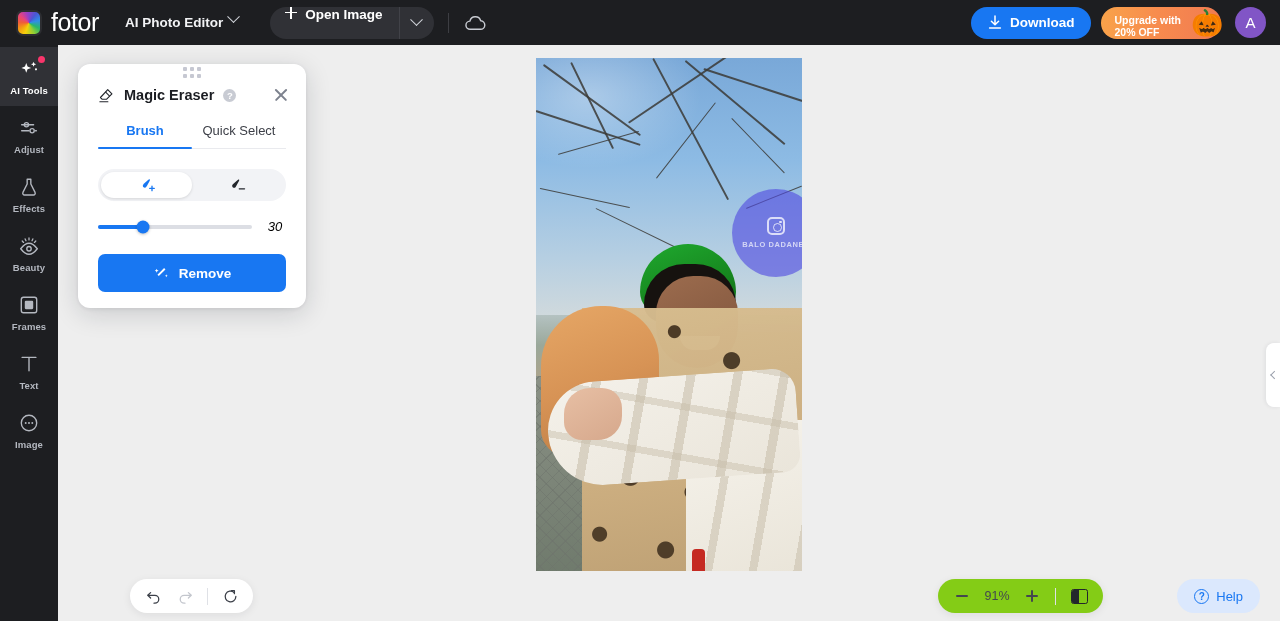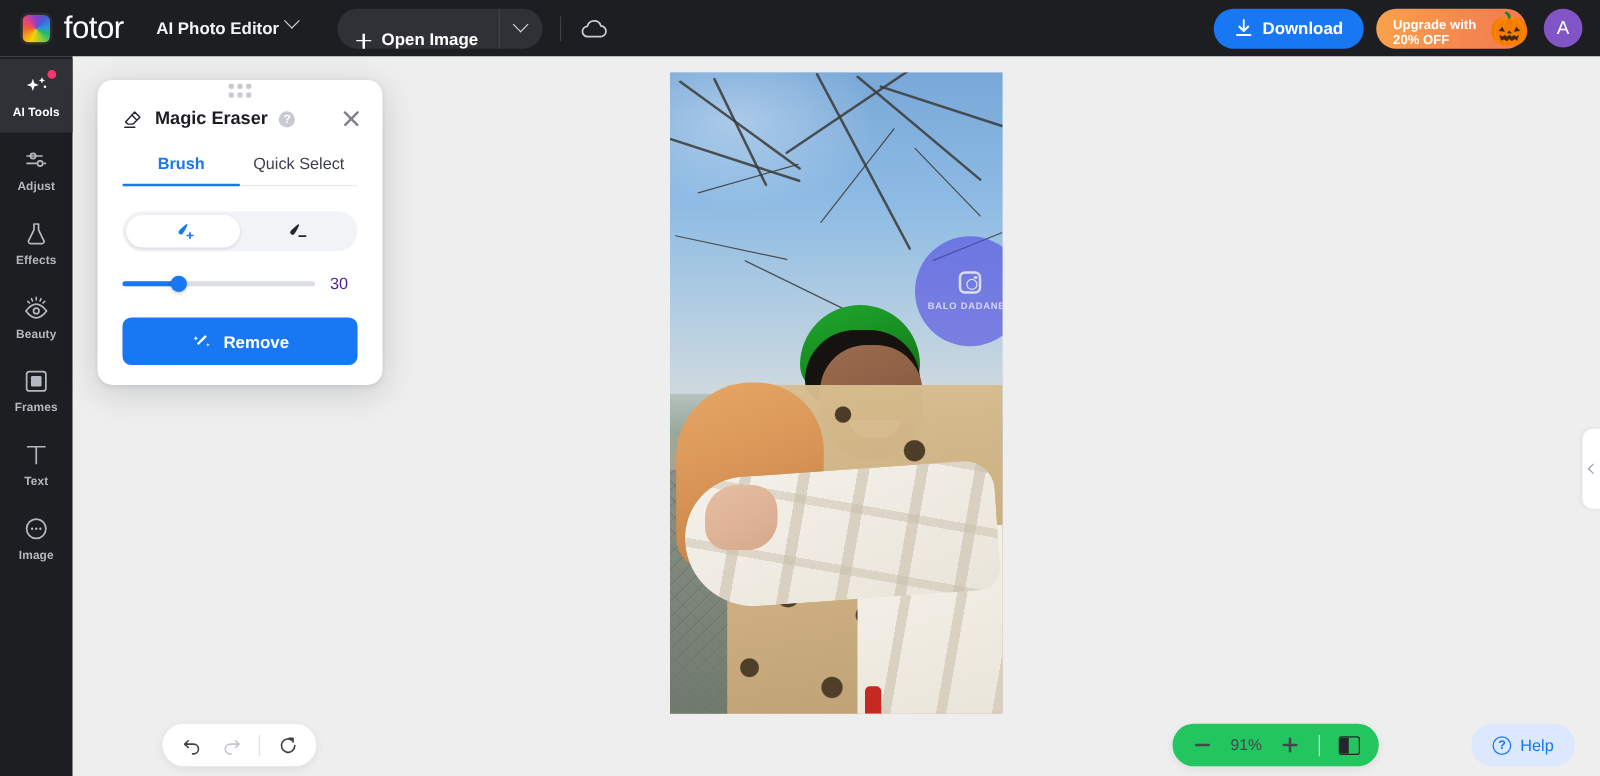--- a/index.html
+++ b/index.html
@@ -50,7 +50,7 @@
     background: #303136; border-radius: 18px; height: 32px;
   }
   .open-image-btn {
-    display: flex; align-items: flex-end; gap: 8px;
+    display: flex; align-items: flex-start; gap: 8px;
     padding: 0 16px 0 15px; height: 32px; color: #fff;
     font-size: 13.5px; font-weight: bold; cursor: pointer;
     border-right: 1px solid #414248;

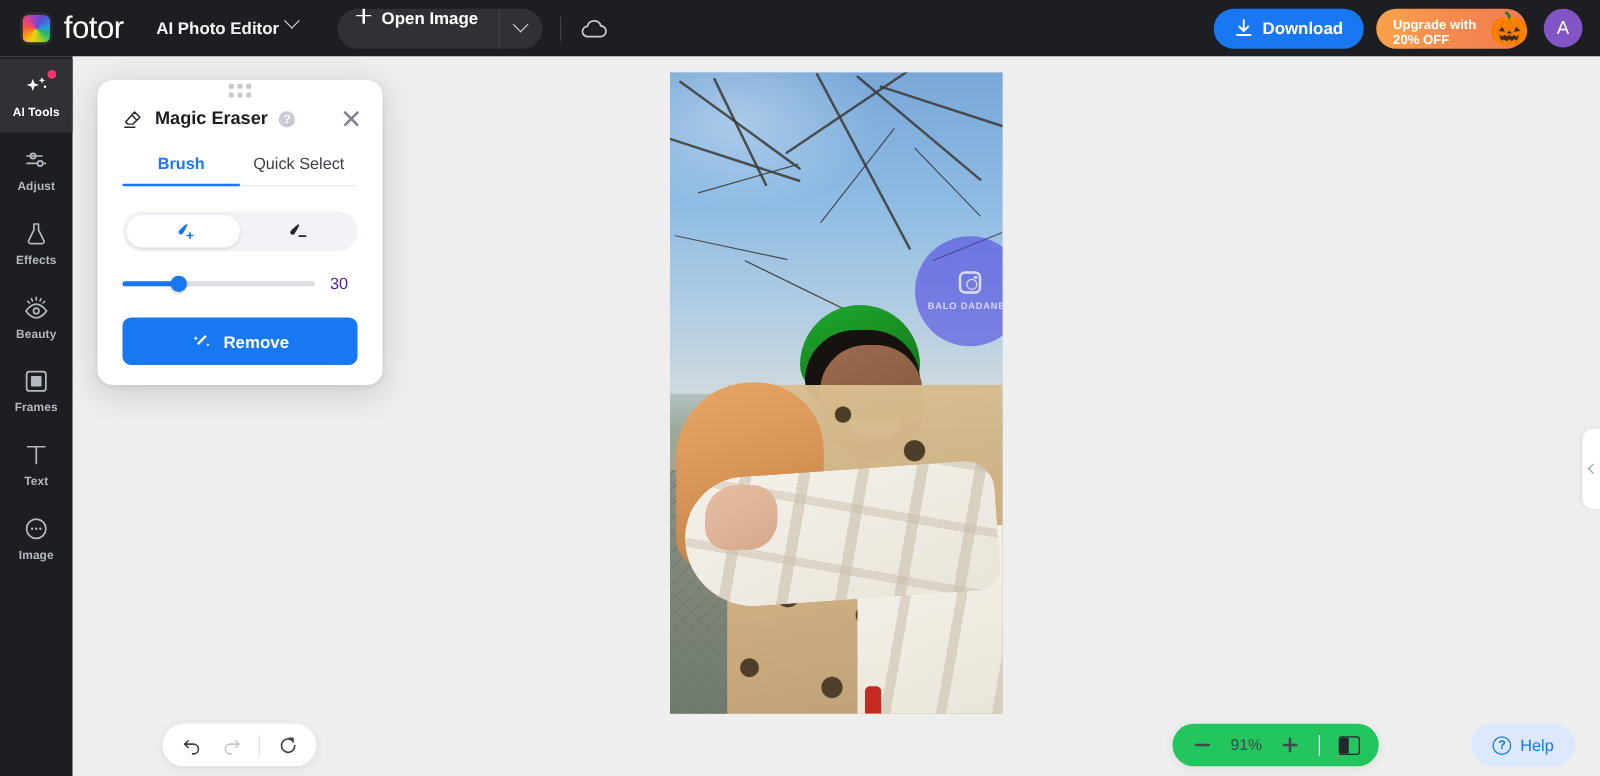--- a/index.html
+++ b/index.html
@@ -324,7 +324,7 @@
     background: #1877f2; box-shadow: 0 1px 3px rgba(0,0,0,.25); cursor: grab;
   }
   .slider-val {
-    font-size: 13px; color: #4c1d95; width: 22px; text-align: left;
+    font-size: 13px; color: #000000; width: 22px; text-align: center; font-style: italic;
   }
 
   .remove-btn {

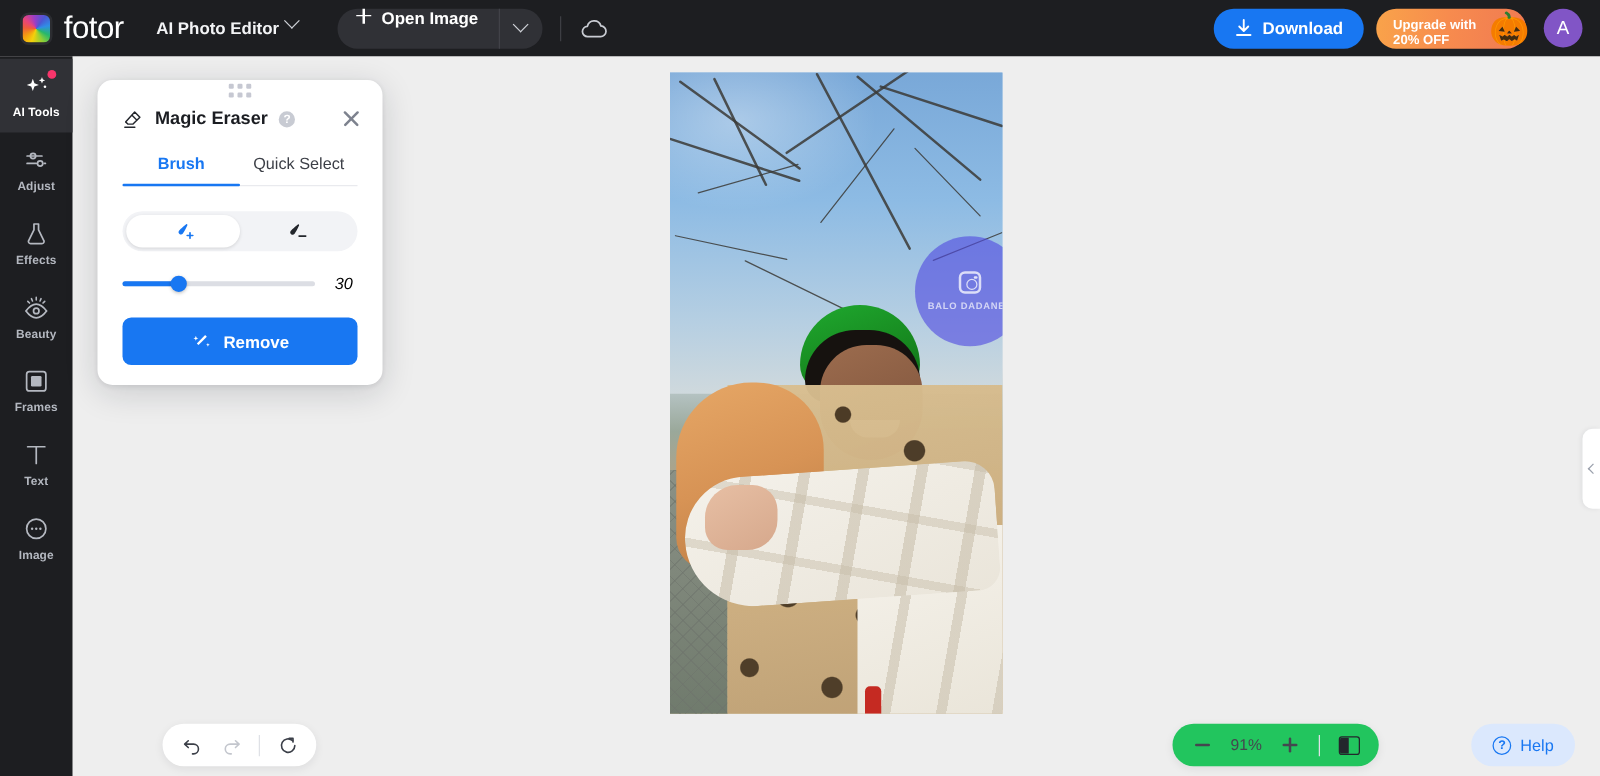--- a/index.html
+++ b/index.html
@@ -350,7 +350,7 @@
 
   .zoom-bar {
     position: absolute; right: 177px; bottom: 8px;
-    height: 34px; background: #22c55e; border-radius: 17px;
+    height: 34px; background: #84cc16; border-radius: 17px;
     display: flex; align-items: center; padding: 0 9px; gap: 3px;
     box-shadow: 0 2px 8px rgba(20,25,40,.08);
   }

